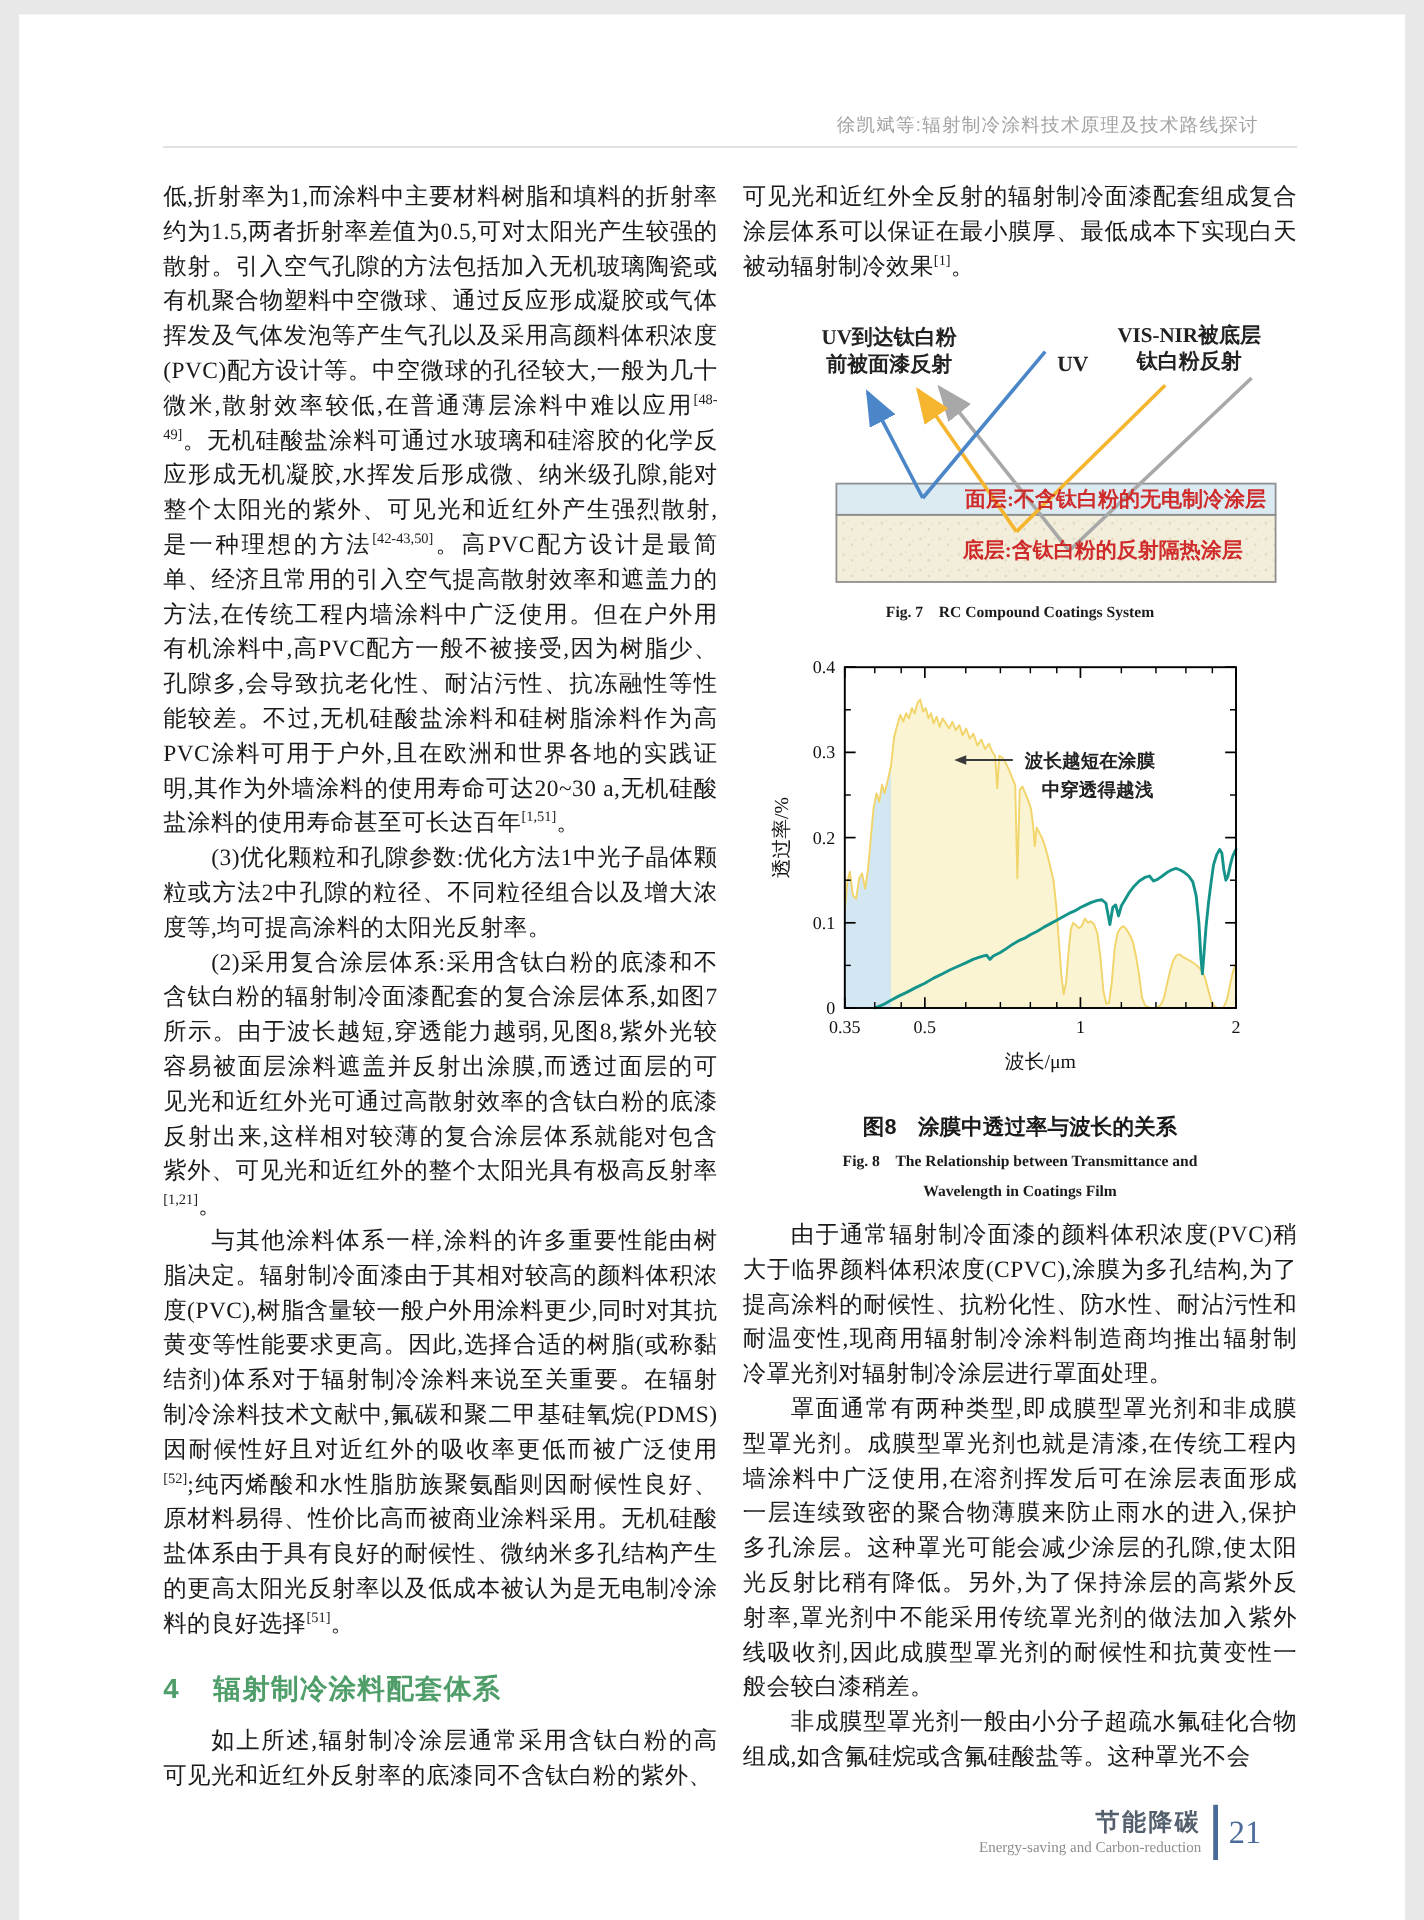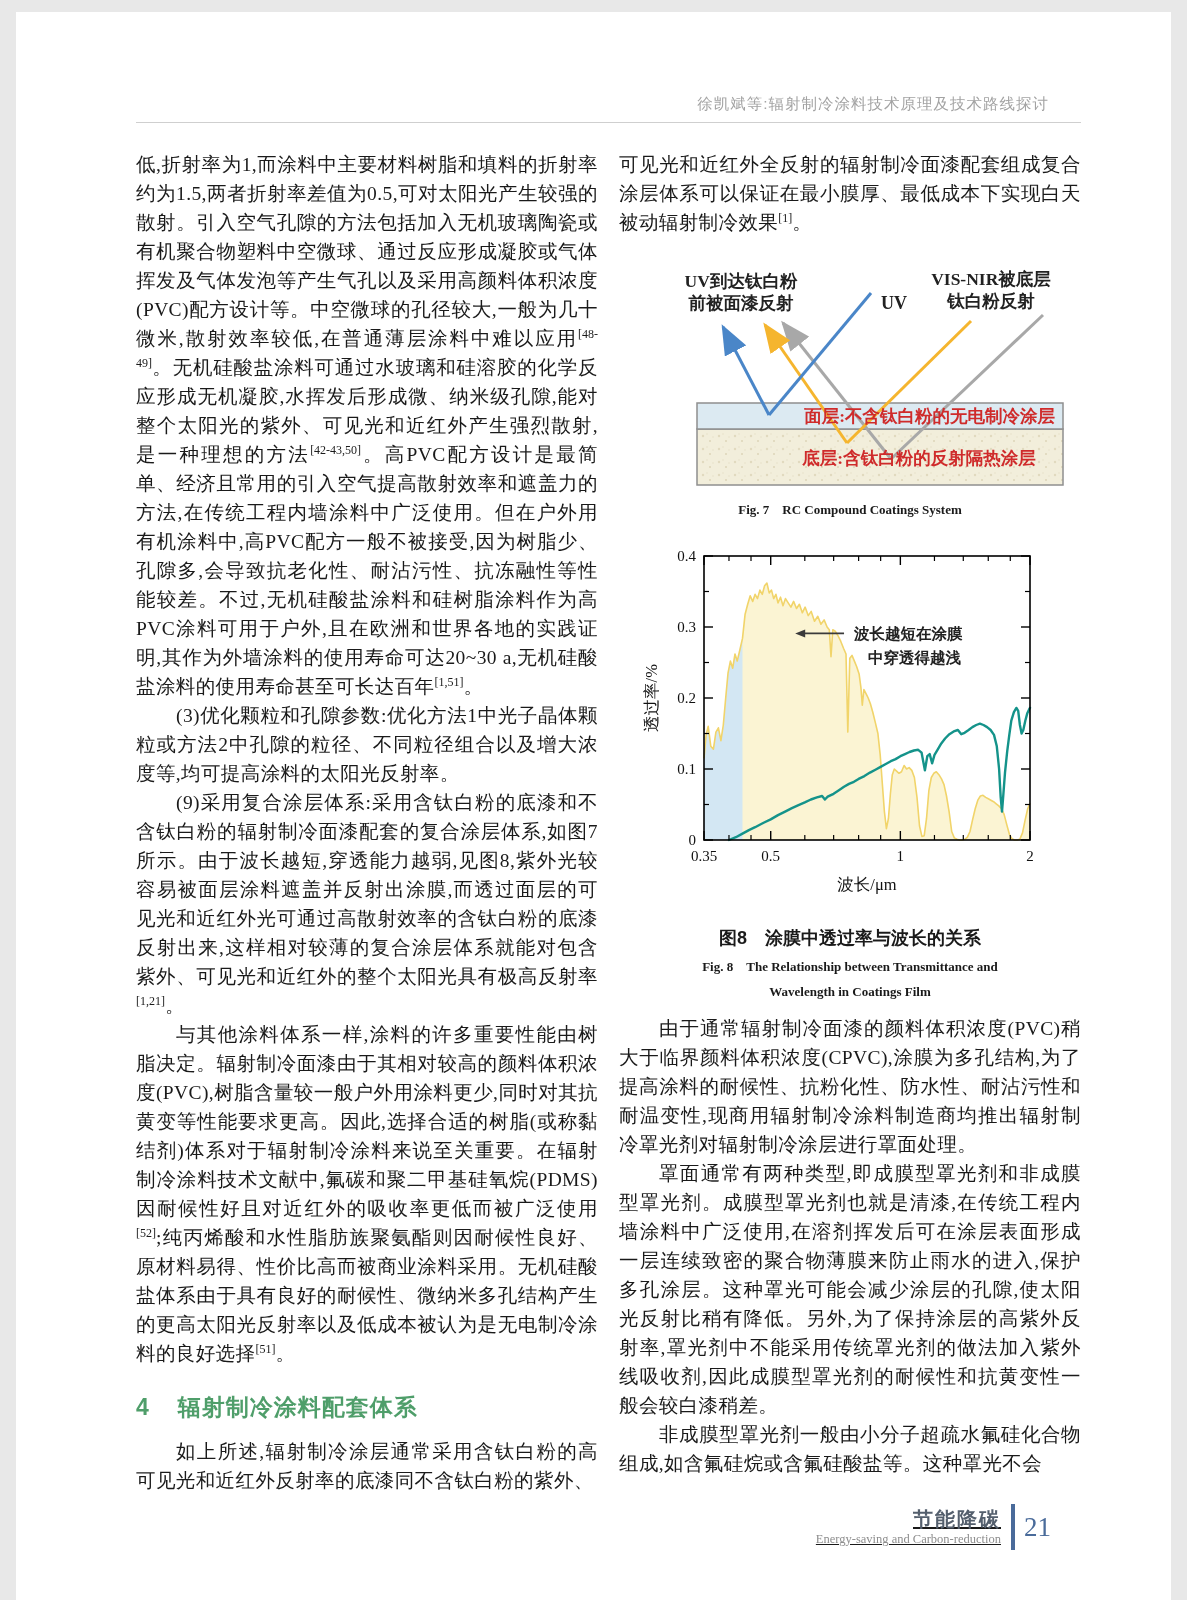--- a/index.html
+++ b/index.html
@@ -50,7 +50,7 @@
     <div>
         <p class="para"><span>低,折射率为1,而涂料中主要材料树脂和填料的折射率约为1.5,两者折射率差值为0.5,可对太阳光产生较强的散射。引入空气孔隙的方法包括加入无机玻璃陶瓷或有机聚合物塑料中空微球、通过反应形成凝胶或气体挥发及气体发泡等产生气孔以及采用高颜料体积浓度(PVC)配方设计等。中空微球的孔径较大,一般为几十微米,散射效率较低,在普通薄层涂料中难以应用</span><sup>[48-49]</sup><span>。无机硅酸盐涂料可通过水玻璃和硅溶胶的化学反应形成无机凝胶,水挥发后形成微、纳米级孔隙,能对整个太阳光的紫外、可见光和近红外产生强烈散射,是一种理想的方法</span><sup>[42-43,50]</sup><span>。高PVC配方设计是最简单、经济且常用的引入空气提高散射效率和遮盖力的方法,在传统工程内墙涂料中广泛使用。但在户外用有机涂料中,高PVC配方一般不被接受,因为树脂少、孔隙多,会导致抗老化性、耐沾污性、抗冻融性等性能较差。不过,无机硅酸盐涂料和硅树脂涂料作为高PVC涂料可用于户外,且在欧洲和世界各地的实践证明,其作为外墙涂料的使用寿命可达20~30 a,无机硅酸盐涂料的使用寿命甚至可长达百年</span><sup>[1,51]</sup><span>。</span></p>
         <p class="para indent"><span>(3)优化颗粒和孔隙参数:优化方法1中光子晶体颗粒或方法2中孔隙的粒径、不同粒径组合以及增大浓度等,均可提高涂料的太阳光反射率。</span></p>
-        <p class="para indent"><span>(9)采用复合涂层体系:采用含钛白粉的底漆和不含钛白粉的辐射制冷面漆配套的复合涂层体系,如图7所示。由于波长越短,穿透能力越弱,见图8,紫外光较容易被面层涂料遮盖并反射出涂膜,而透过面层的可见光和近红外光可通过高散射效率的含钛白粉的底漆反射出来,这样相对较薄的复合涂层体系就能对包含紫外、可见光和近红外的整个太阳光具有极高反射率</span><sup>[1,21]</sup><span>。</span></p>
+        <p class="para indent"><span>(2)采用复合涂层体系:采用含钛白粉的底漆和不含钛白粉的辐射制冷面漆配套的复合涂层体系,如图7所示。由于波长越短,穿透能力越弱,见图8,紫外光较容易被面层涂料遮盖并反射出涂膜,而透过面层的可见光和近红外光可通过高散射效率的含钛白粉的底漆反射出来,这样相对较薄的复合涂层体系就能对包含紫外、可见光和近红外的整个太阳光具有极高反射率</span><sup>[1,21]</sup><span>。</span></p>
         <p class="para indent"><span>与其他涂料体系一样,涂料的许多重要性能由树脂决定。辐射制冷面漆由于其相对较高的颜料体积浓度(PVC),树脂含量较一般户外用涂料更少,同时对其抗黄变等性能要求更高。因此,选择合适的树脂(或称黏结剂)体系对于辐射制冷涂料来说至关重要。在辐射制冷涂料技术文献中,氟碳和聚二甲基硅氧烷(PDMS)因耐候性好且对近红外的吸收率更低而被广泛使用</span><sup>[52]</sup><span>;纯丙烯酸和水性脂肪族聚氨酯则因耐候性良好、原材料易得、性价比高而被商业涂料采用。无机硅酸盐体系由于具有良好的耐候性、微纳米多孔结构产生的更高太阳光反射率以及低成本被认为是无电制冷涂料的良好选择</span><sup>[51]</sup><span>。</span></p>
       </div>
     <h2 class="section-heading"><span class="sec-num">4</span><span>辐射制冷涂料配套体系</span></h2>

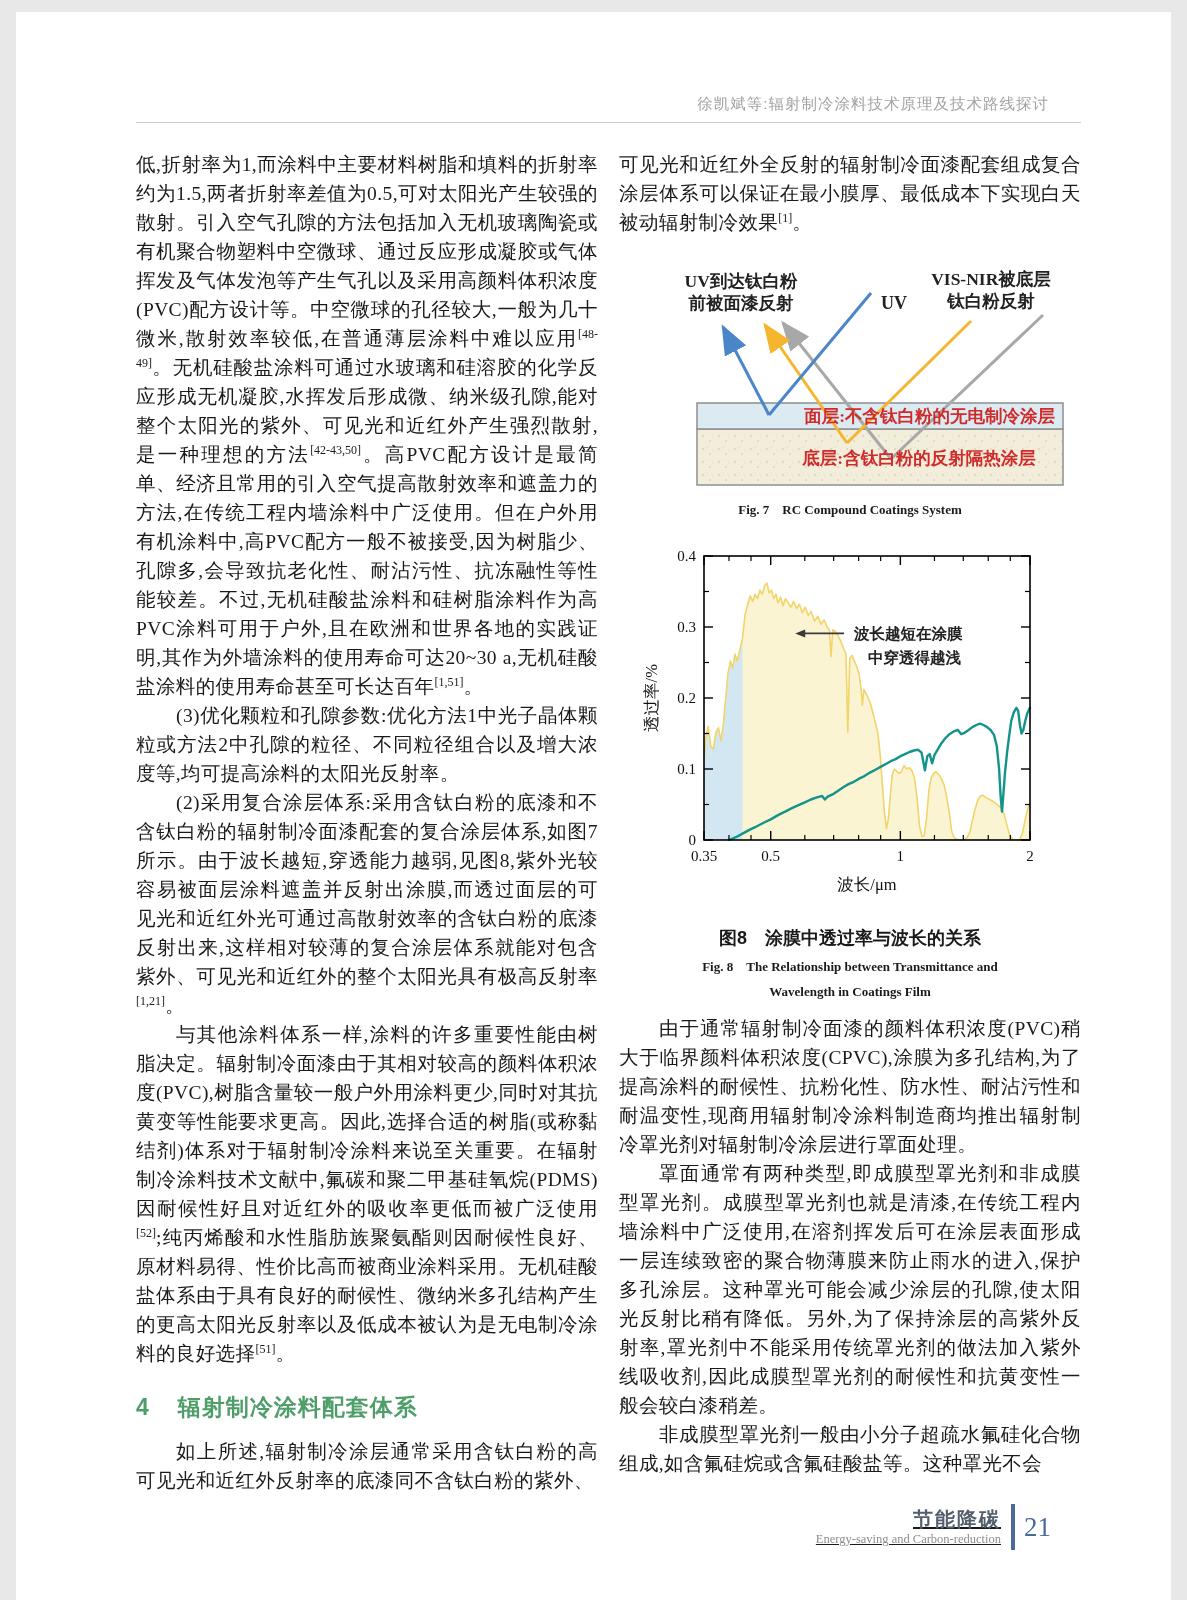--- a/index.html
+++ b/index.html
@@ -31,7 +31,7 @@
   .axis-label{font-family:"Liberation Serif","DejaVu Serif",serif;font-size:16.5px;fill:#111;}
   .annot{font-family:"Liberation Serif","DejaVu Serif",serif;font-size:15.5px;font-weight:600;fill:#222;}
   .footer{position:absolute;top:1492px;right:120px;display:flex;align-items:center;}
-  .footer-text{text-align:right;margin-right:10px;text-decoration:underline;}
+  .footer-text{text-align:right;margin-right:10px;}
   .footer-zh{font-family:"Liberation Sans","DejaVu Sans",sans-serif;font-weight:bold;
         font-size:20px;color:#545f6d;letter-spacing:2px;line-height:24px;}
   .footer-en{font-size:12.5px;color:#8d8d8d;line-height:16px;}

